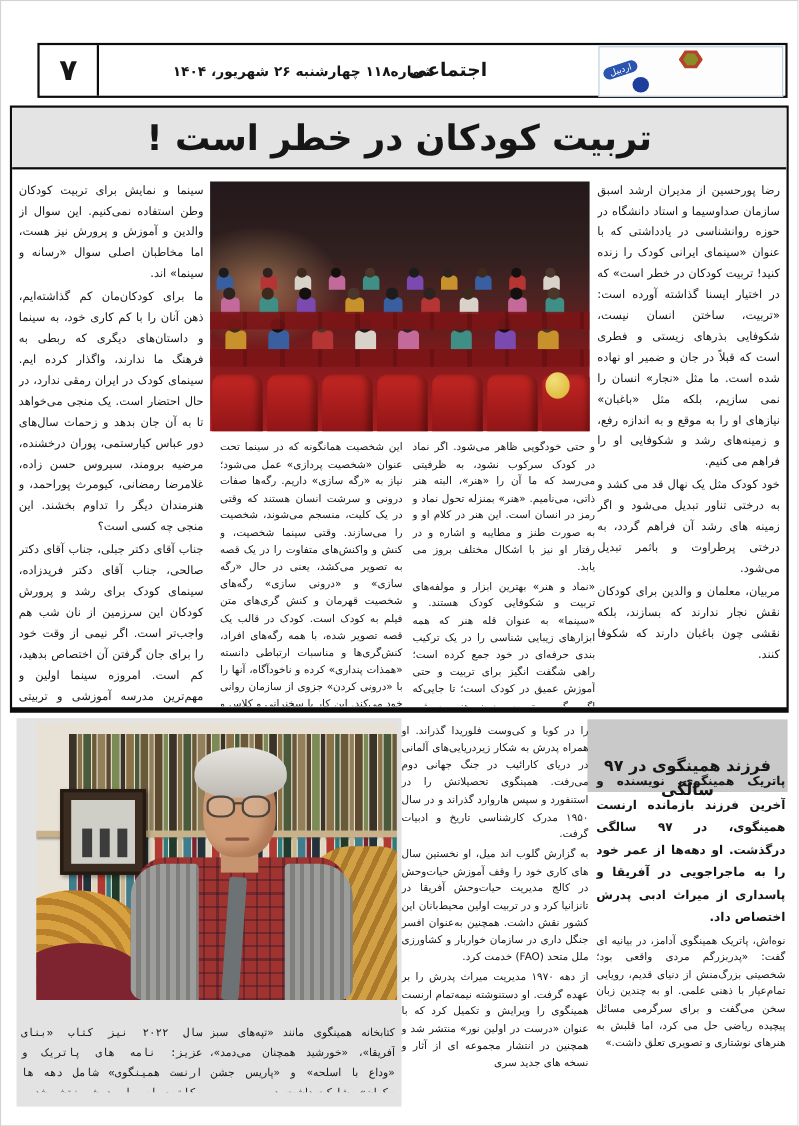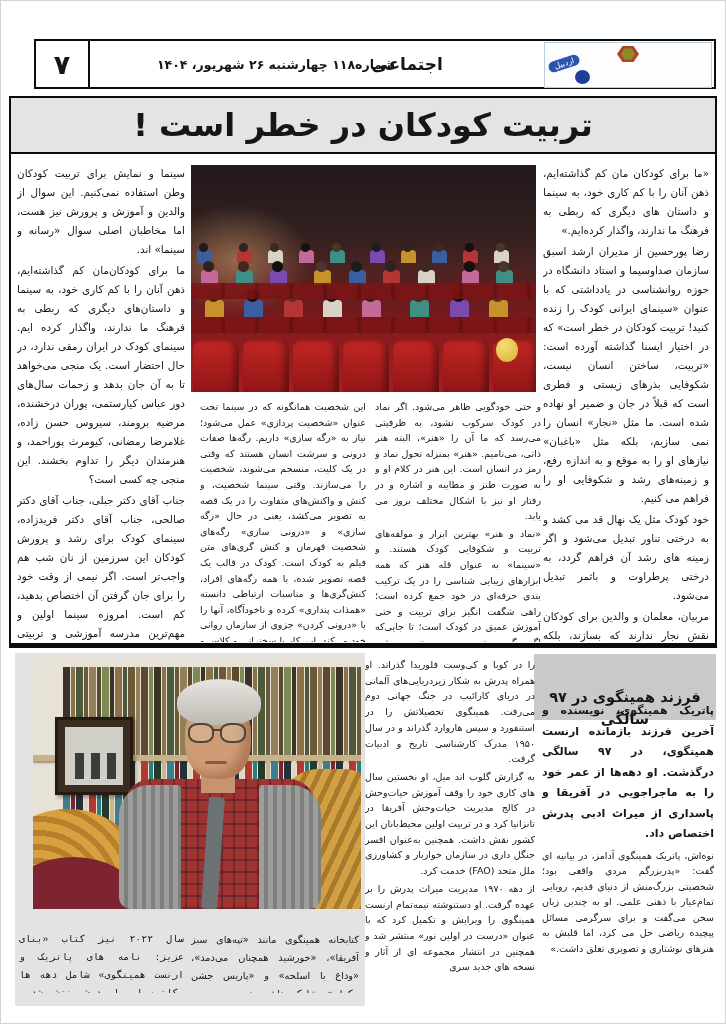--- a/index.html
+++ b/index.html
@@ -179,7 +179,6 @@
     </div>
 
     <div class="col a1-c1">
-        <p>«ما برای کودکان مان کم گذاشته‌ایم، ذهن آنان را با کم کاری خود، به سینما و داستان های دیگری که ربطی به فرهنگ ما ندارند، واگذار کرده‌ایم.»</p>
         <p>رضا پورحسین از مدیران ارشد اسبق سازمان صداوسیما و استاد دانشگاه در حوزه روانشناسی در یادداشتی که با عنوان «سینمای ایرانی کودک را زنده کنید! تربیت کودکان در خطر است» که در اختیار ایسنا گذاشته آورده است: «تربیت، ساختن انسان نیست، شکوفایی بذرهای زیستی و فطری است که قبلاً در جان و ضمیر او نهاده شده است. ما مثل «نجار» انسان را نمی سازیم، بلکه مثل «باغبان» نیازهای او را به موقع و به اندازه رفع، و زمینه‌های رشد و شکوفایی او را فراهم می کنیم.</p>
         <p>خود کودک مثل یک نهال قد می کشد و به درختی تناور تبدیل می‌شود و اگر زمینه های رشد آن فراهم گردد، به درختی پرطراوت و باثمر تبدیل می‌شود.</p>
         <p>مربیان، معلمان و والدین برای کودکان نقش نجار ندارند که بسازند، بلکه نقشی چون باغبان دارند که شکوفا کنند.</p>

